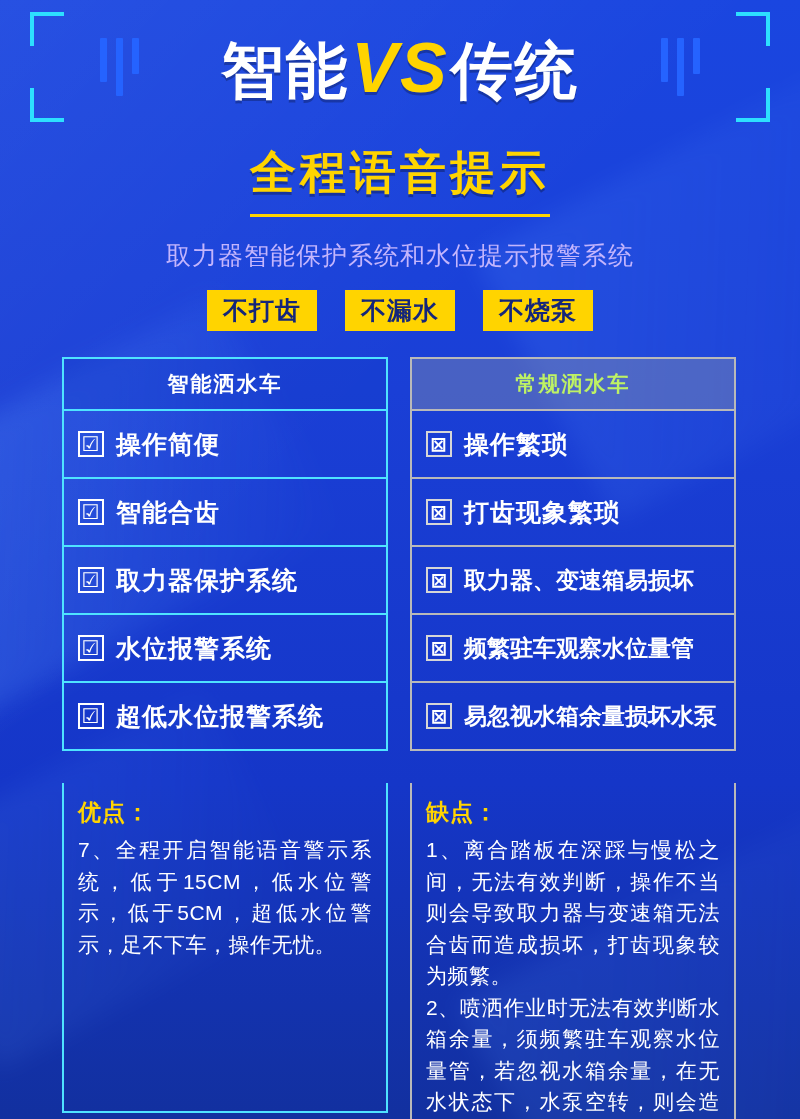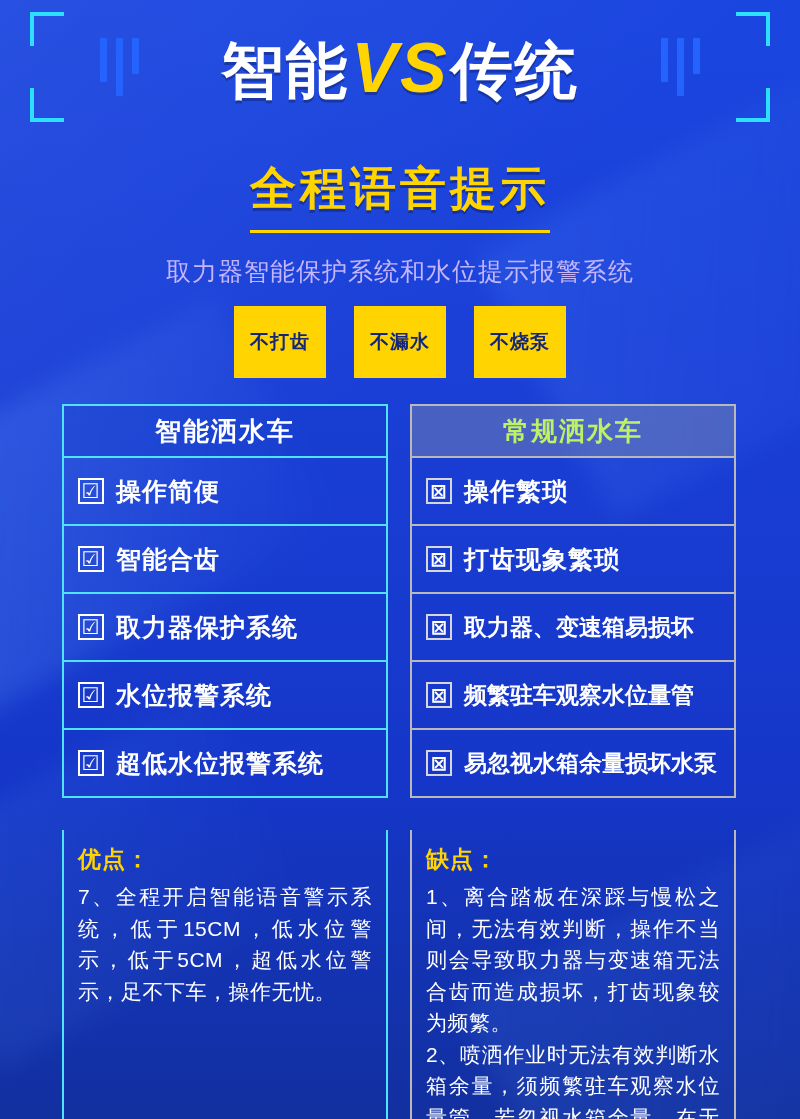--- a/index.html
+++ b/index.html
@@ -67,7 +67,7 @@
   }
 
   
-  .subtitle-wrap { margin-top:36px; text-align:center; }
+  .subtitle-wrap { margin-top:20px; text-align:center; }
   .subtitle {
     display:inline-block;
     font-size:46px; font-weight:bold; letter-spacing:4px;

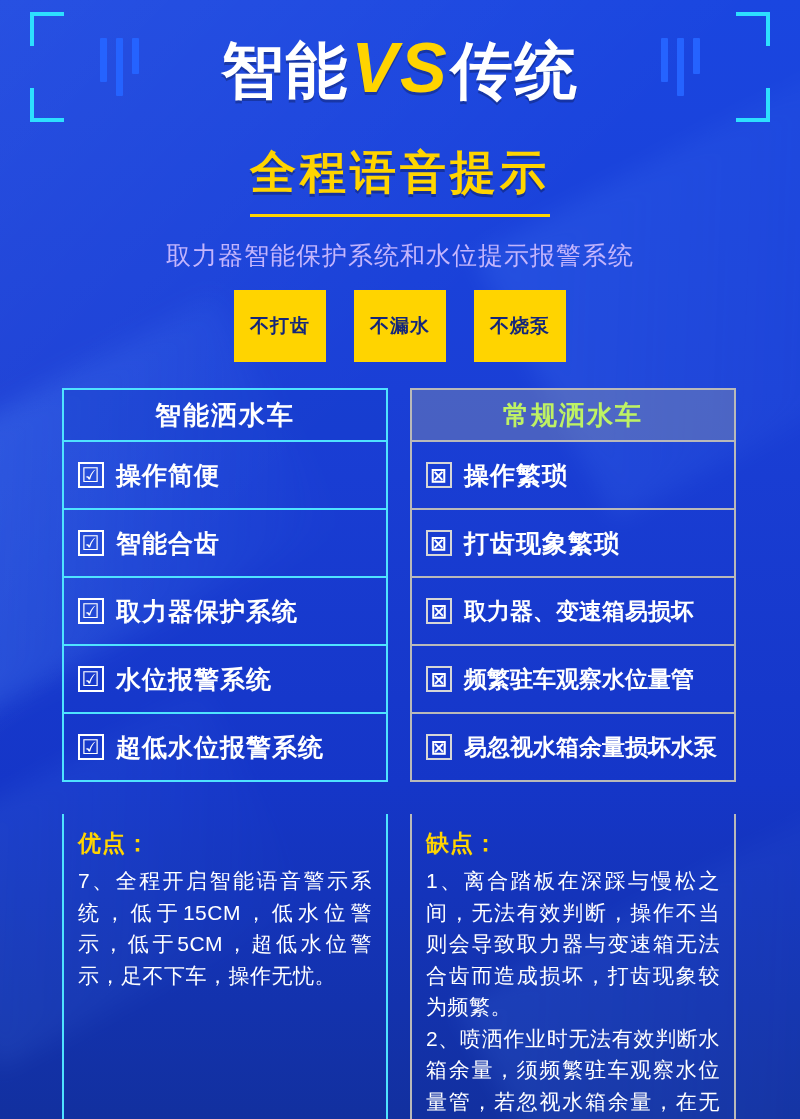--- a/index.html
+++ b/index.html
@@ -91,9 +91,9 @@
   .tag {
     background:#ffd400;
     color:#14267a;
-    font-size:19px;
+    font-size:25px;
     font-weight:bold;
-    padding:23px 16px;
+    padding:4px 16px;
     letter-spacing:1px;
   }
 

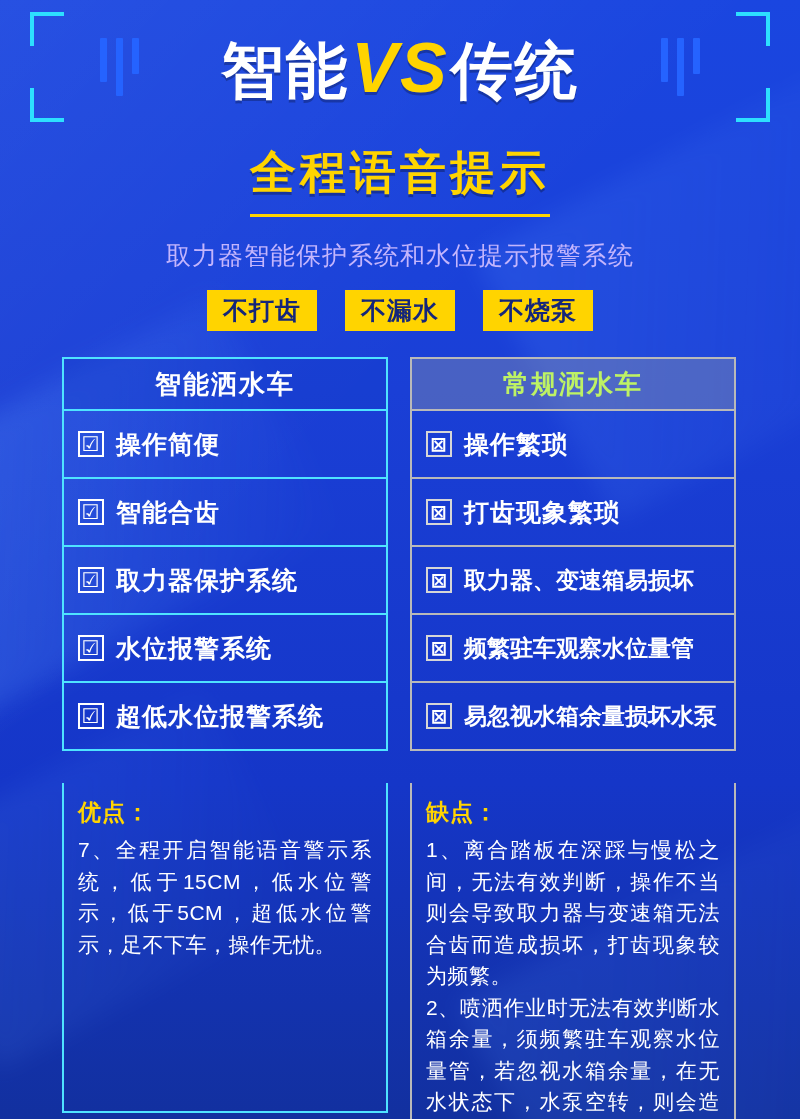--- a/index.html
+++ b/index.html
@@ -108,7 +108,7 @@
   .col-head {
     height:54px;
     display:flex; align-items:center; justify-content:center;
-    font-size:26px; font-weight:bold; letter-spacing:2px;
+    font-size:21px; font-weight:bold; letter-spacing:2px;
     border:2px solid;
   }
   .col-smart .col-head { border-color:#4fe3ff; color:#ffffff; background:rgba(20,60,200,0.35); }

